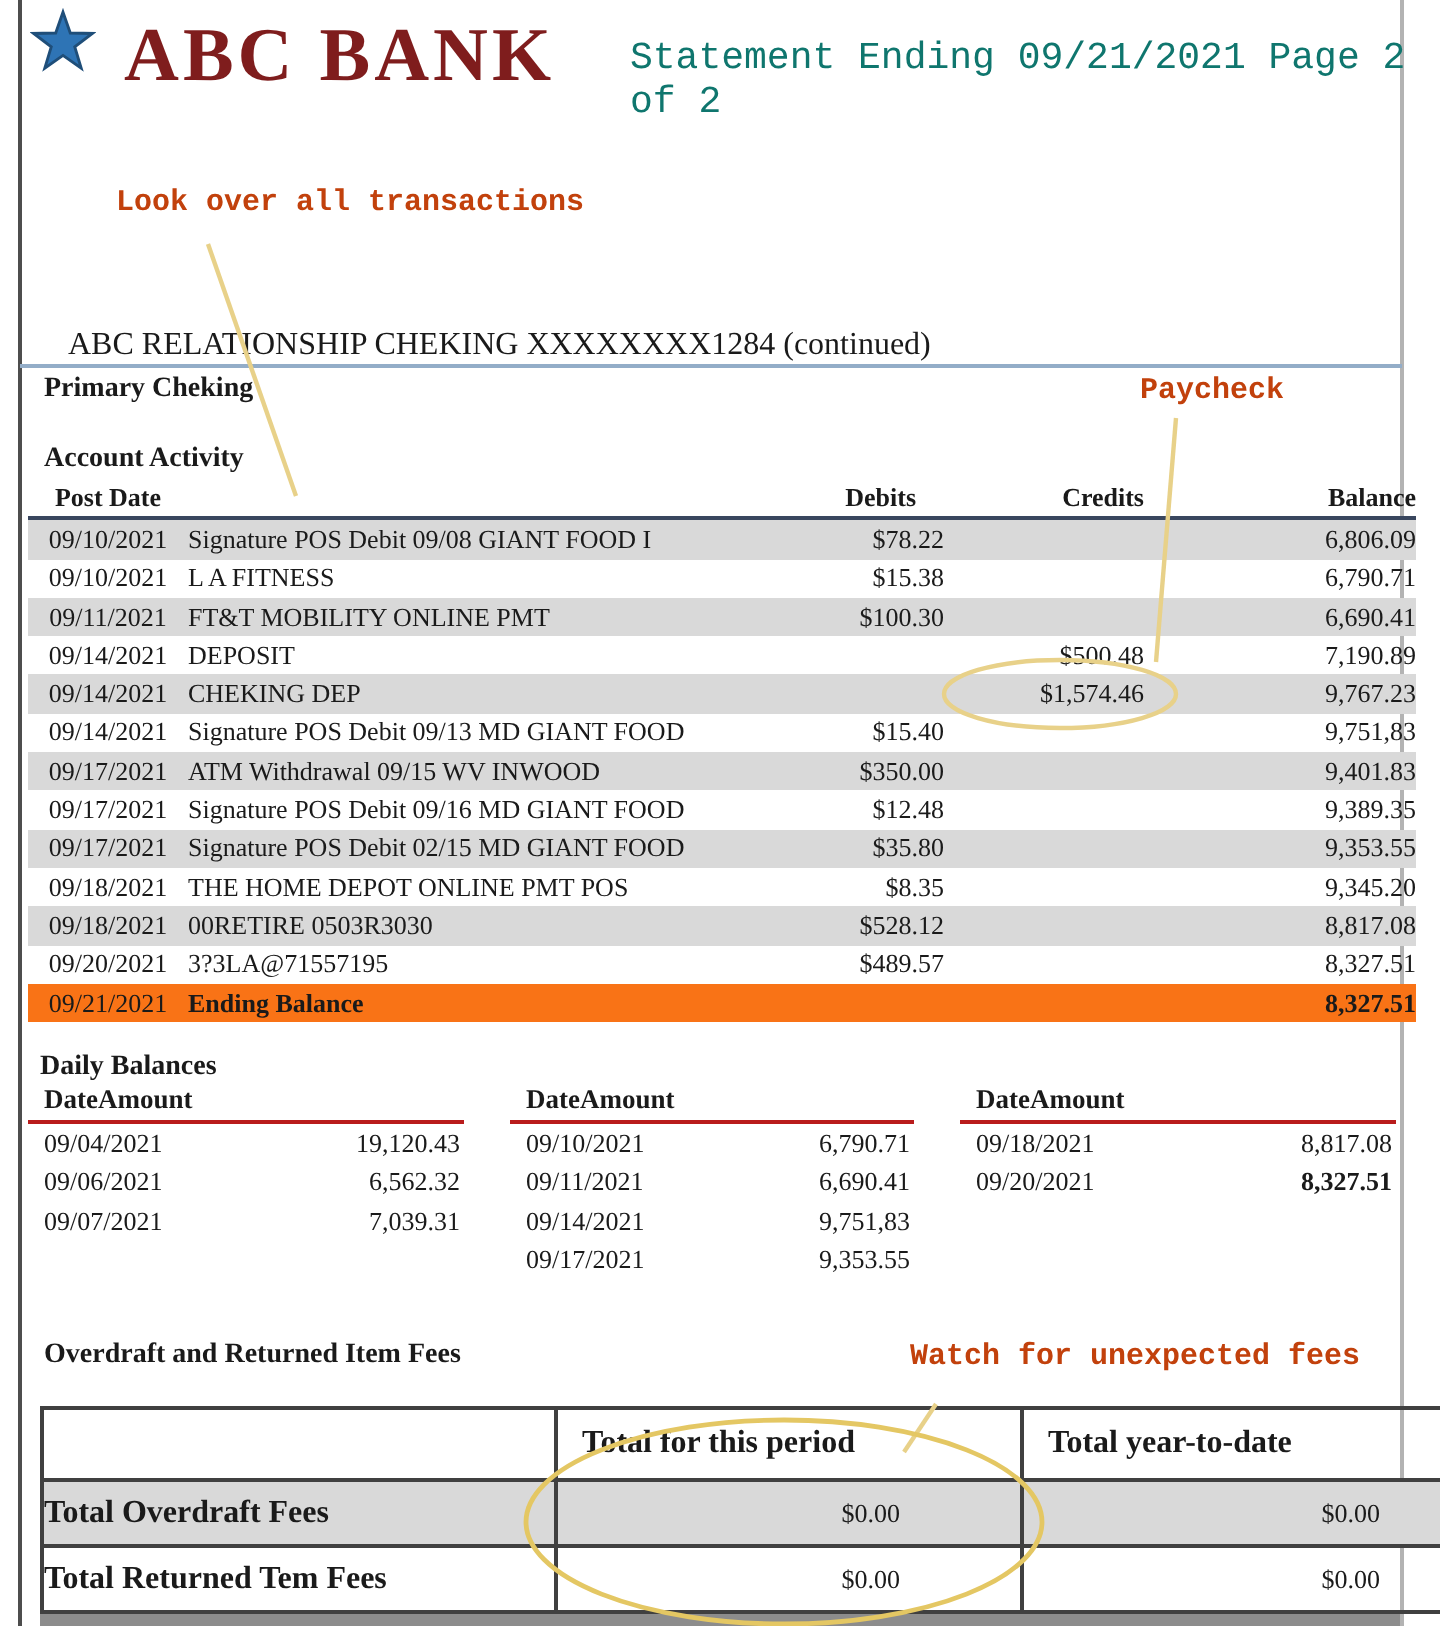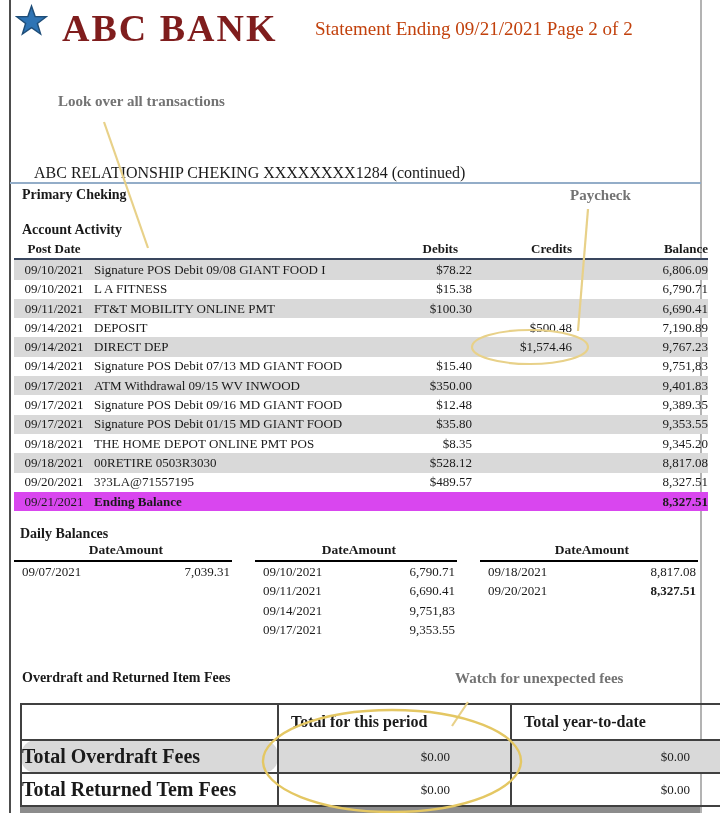--- a/index.html
+++ b/index.html
@@ -16,7 +16,7 @@
 
   
   .bank-name{left:62px;top:6px;font-size:38px;font-weight:bold;color:#7f1d1d;letter-spacing:2px;}
-  .stmt-title{left:315px;top:18px;font-size:19px;color:#c2410c;}
+  .stmt-title{left:315px;top:18px;font-size:19px;color:#0f766e;font-family:Liberation Mono, monospace;}
   .star{left:15px;top:4px;width:33px;height:33px;}
 
   

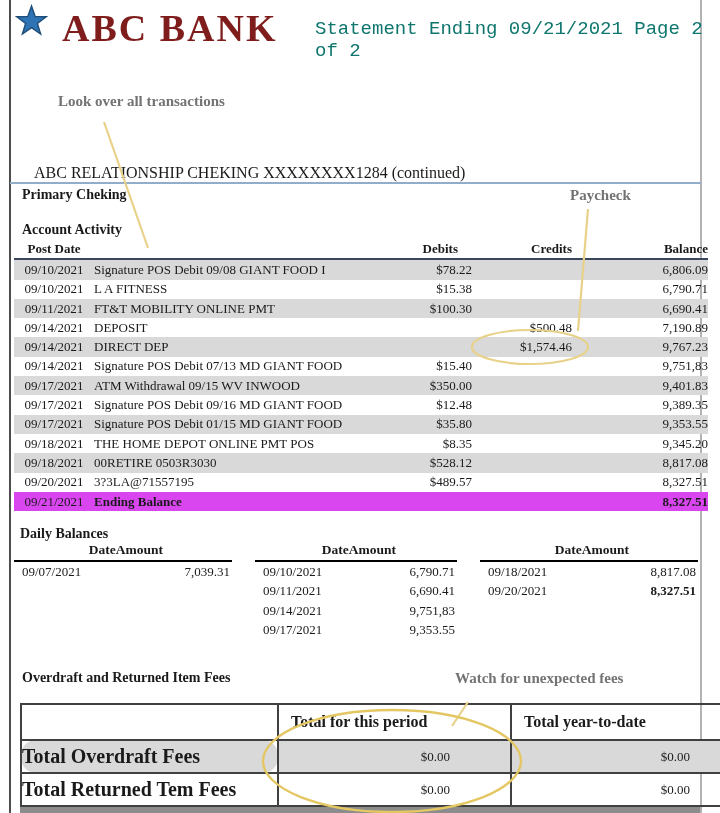--- a/index.html
+++ b/index.html
@@ -20,7 +20,7 @@
   .star{left:15px;top:4px;width:33px;height:33px;}
 
   
-  .note{font-family:Liberation Serif, serif;font-weight:bold;font-size:15px;color:#737373;}
+  .note{font-family:Liberation Mono, monospace;font-weight:bold;font-size:15px;color:#c2410c;}
   .note1{left:58px;top:93px;}
   .note2{left:570px;top:187px;}
   .note3{left:455px;top:670px;}

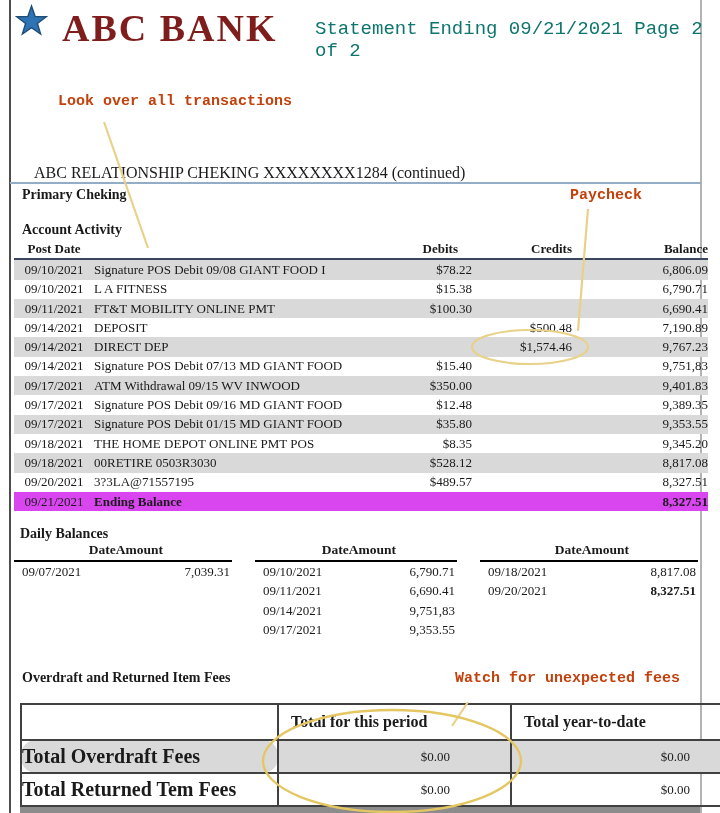--- a/index.html
+++ b/index.html
@@ -135,7 +135,7 @@
       </tr>
     <tr>
         <td class="col-date">09/14/2021</td>
-        <td class="col-desc">DIRECT DEP</td>
+        <td class="col-desc">CHEKING DEP</td>
         <td class="col-debit"></td>
         <td class="col-credit">$1,574.46</td>
         <td class="col-balance">9,767.23</td>

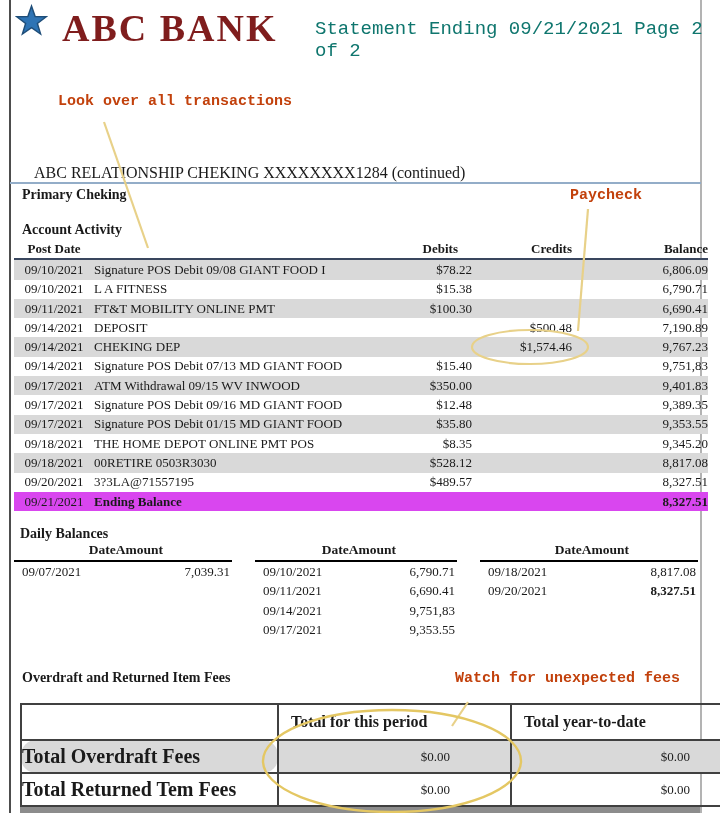--- a/index.html
+++ b/index.html
@@ -142,7 +142,7 @@
       </tr>
     <tr>
         <td class="col-date">09/14/2021</td>
-        <td class="col-desc">Signature POS Debit 07/13 MD GIANT FOOD</td>
+        <td class="col-desc">Signature POS Debit 09/13 MD GIANT FOOD</td>
         <td class="col-debit">$15.40</td>
         <td class="col-credit"></td>
         <td class="col-balance">9,751,83</td>

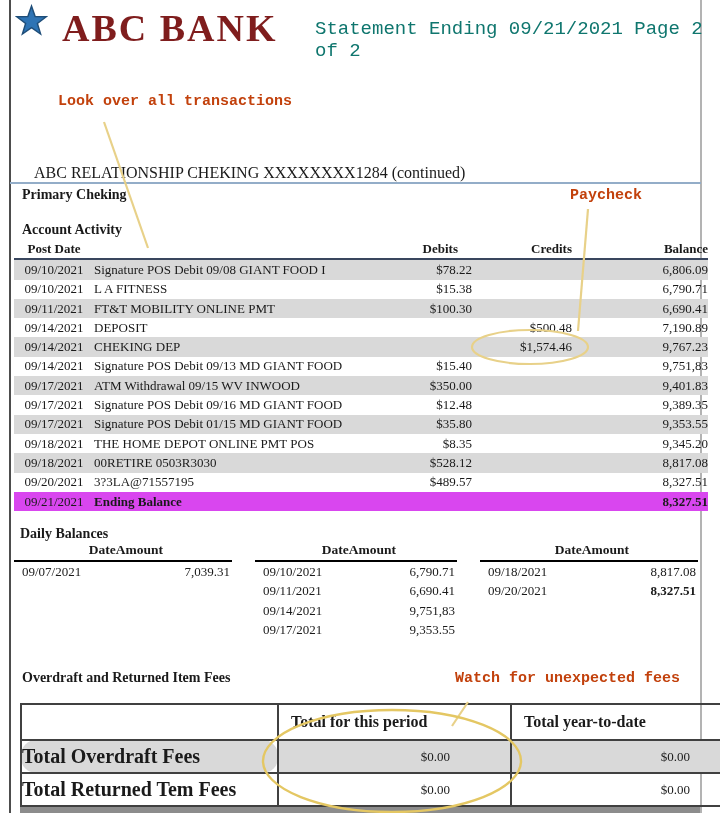--- a/index.html
+++ b/index.html
@@ -163,7 +163,7 @@
       </tr>
     <tr>
         <td class="col-date">09/17/2021</td>
-        <td class="col-desc">Signature POS Debit 01/15 MD GIANT FOOD</td>
+        <td class="col-desc">Signature POS Debit 02/15 MD GIANT FOOD</td>
         <td class="col-debit">$35.80</td>
         <td class="col-credit"></td>
         <td class="col-balance">9,353.55</td>

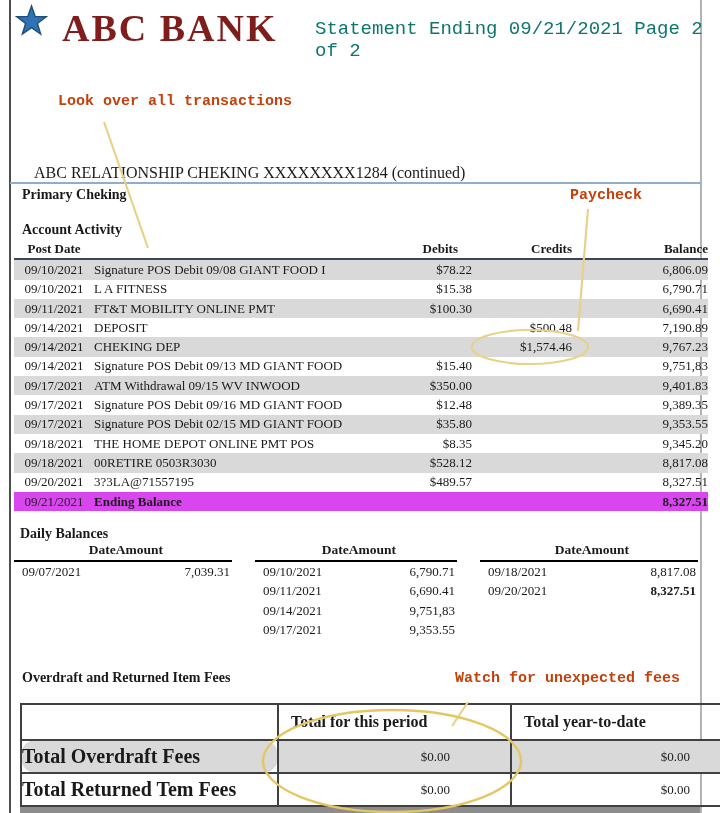--- a/index.html
+++ b/index.html
@@ -42,7 +42,7 @@
   .col-balance{width:136px;text-align:right;padding-right:10px;}
   th.col-debit{padding-right:14px;}
   tbody tr:nth-child(odd){background:#D9D9D9;}
-  tbody tr.row-ending{background:#d946ef;}
+  tbody tr.row-ending{background:#f97316;}
   tr.row-ending .col-desc, tr.row-ending .col-balance{font-weight:bold;}
 
   

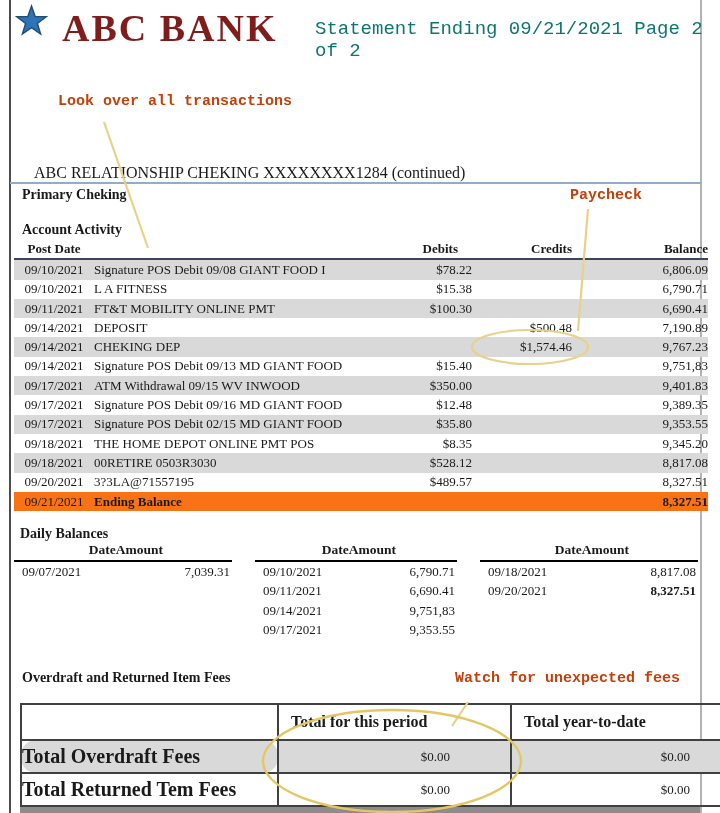--- a/index.html
+++ b/index.html
@@ -52,8 +52,8 @@
   .db-g1{width:218px;margin-right:23px;}
   .db-g2{width:202px;margin-right:23px;}
   .db-g3{width:218px;}
-  .db-head{display:flex;justify-content:center;font-weight:bold;font-size:13.5px;
-           border-bottom:2px solid #000000;padding:0 2px 2px 8px;height:16px;line-height:16px;}
+  .db-head{display:flex;justify-content:flex-start;font-weight:bold;font-size:13.5px;
+           border-bottom:2px solid #b91c1c;padding:0 2px 2px 8px;height:16px;line-height:16px;}
   .db-row{display:flex;justify-content:space-between;font-size:13px;height:19.3px;line-height:19.3px;padding:0 2px 0 8px;}
   .db-amt-bold{font-weight:bold;}
 

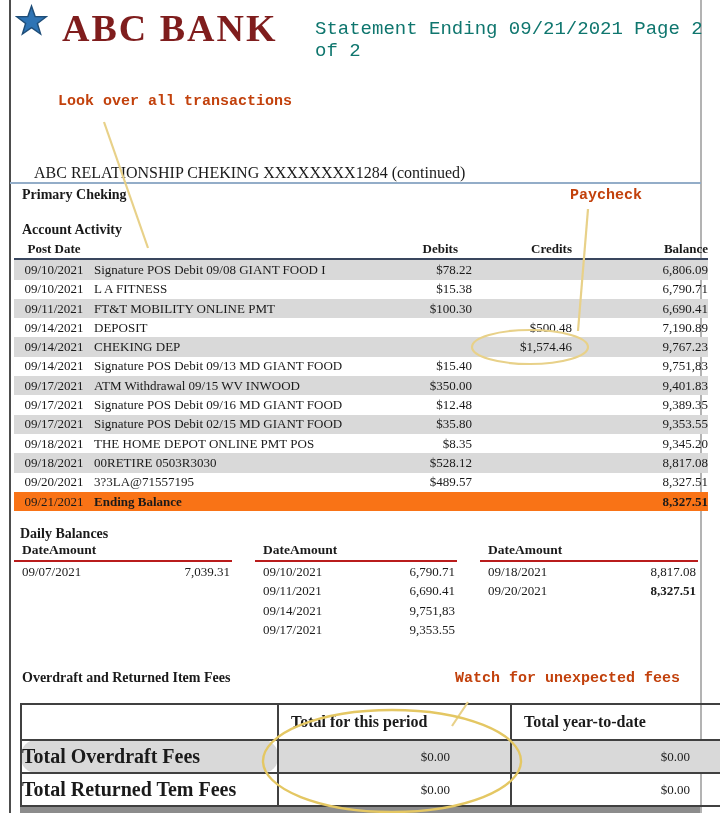--- a/index.html
+++ b/index.html
@@ -207,6 +207,10 @@
       <span>Amount</span>
     </div>
     <div class="db-row">
+        <span>09/04/2021</span>
+        <span>19,120.43</span>
+      </div>
+    <div class="db-row">
         <span>09/07/2021</span>
         <span>7,039.31</span>
       </div>

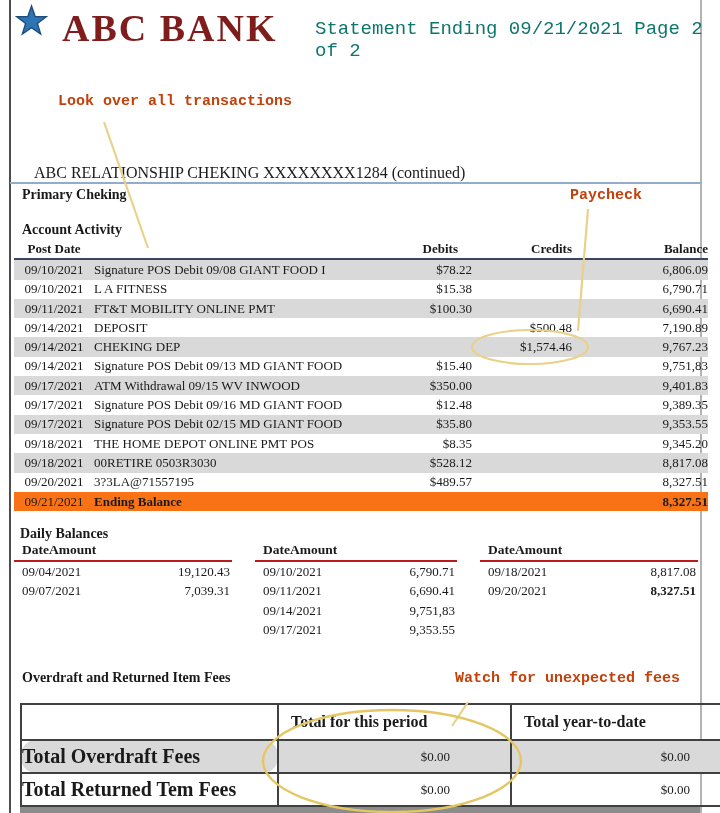--- a/index.html
+++ b/index.html
@@ -211,6 +211,10 @@
         <span>19,120.43</span>
       </div>
     <div class="db-row">
+        <span>09/06/2021</span>
+        <span>6,562.32</span>
+      </div>
+    <div class="db-row">
         <span>09/07/2021</span>
         <span>7,039.31</span>
       </div>

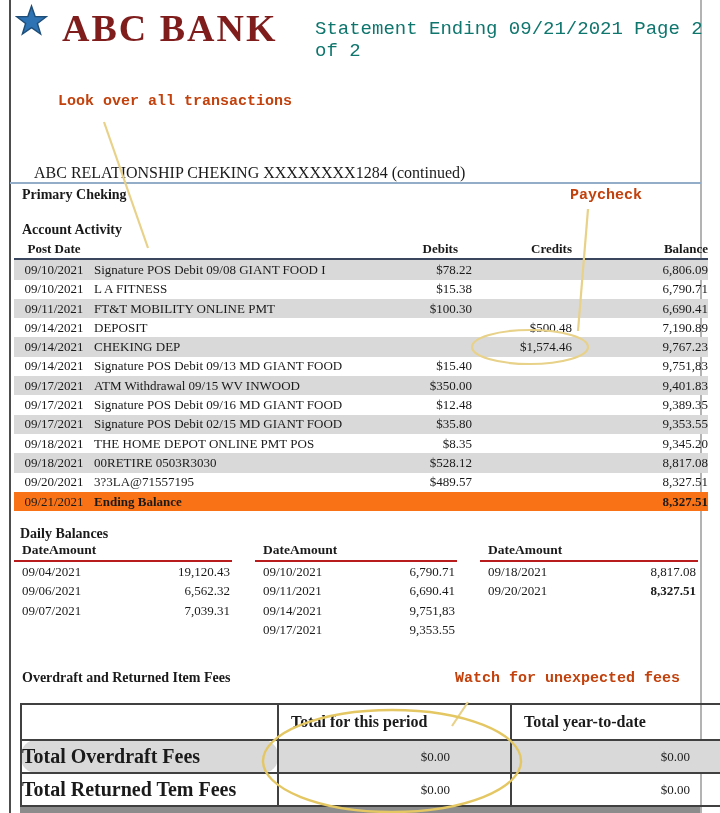--- a/index.html
+++ b/index.html
@@ -65,7 +65,7 @@
   .fees-c2{width:219px;}
   .fees-c3{width:218px;}
   .fees-table thead th{height:34px;font-size:16px;font-weight:bold;text-align:left;padding-left:12px;}
-  .fees-label{height:31px;font-size:20px;font-weight:bold;padding-left:12px;border-radius:15px;}
+  .fees-label{height:31px;font-size:16px;font-weight:bold;padding-left:12px;}
   .fees-val{font-size:13px;text-align:right;}
   .fees-val.period{padding-right:60px;}
   .fees-val.ytd{padding-right:52px;}

